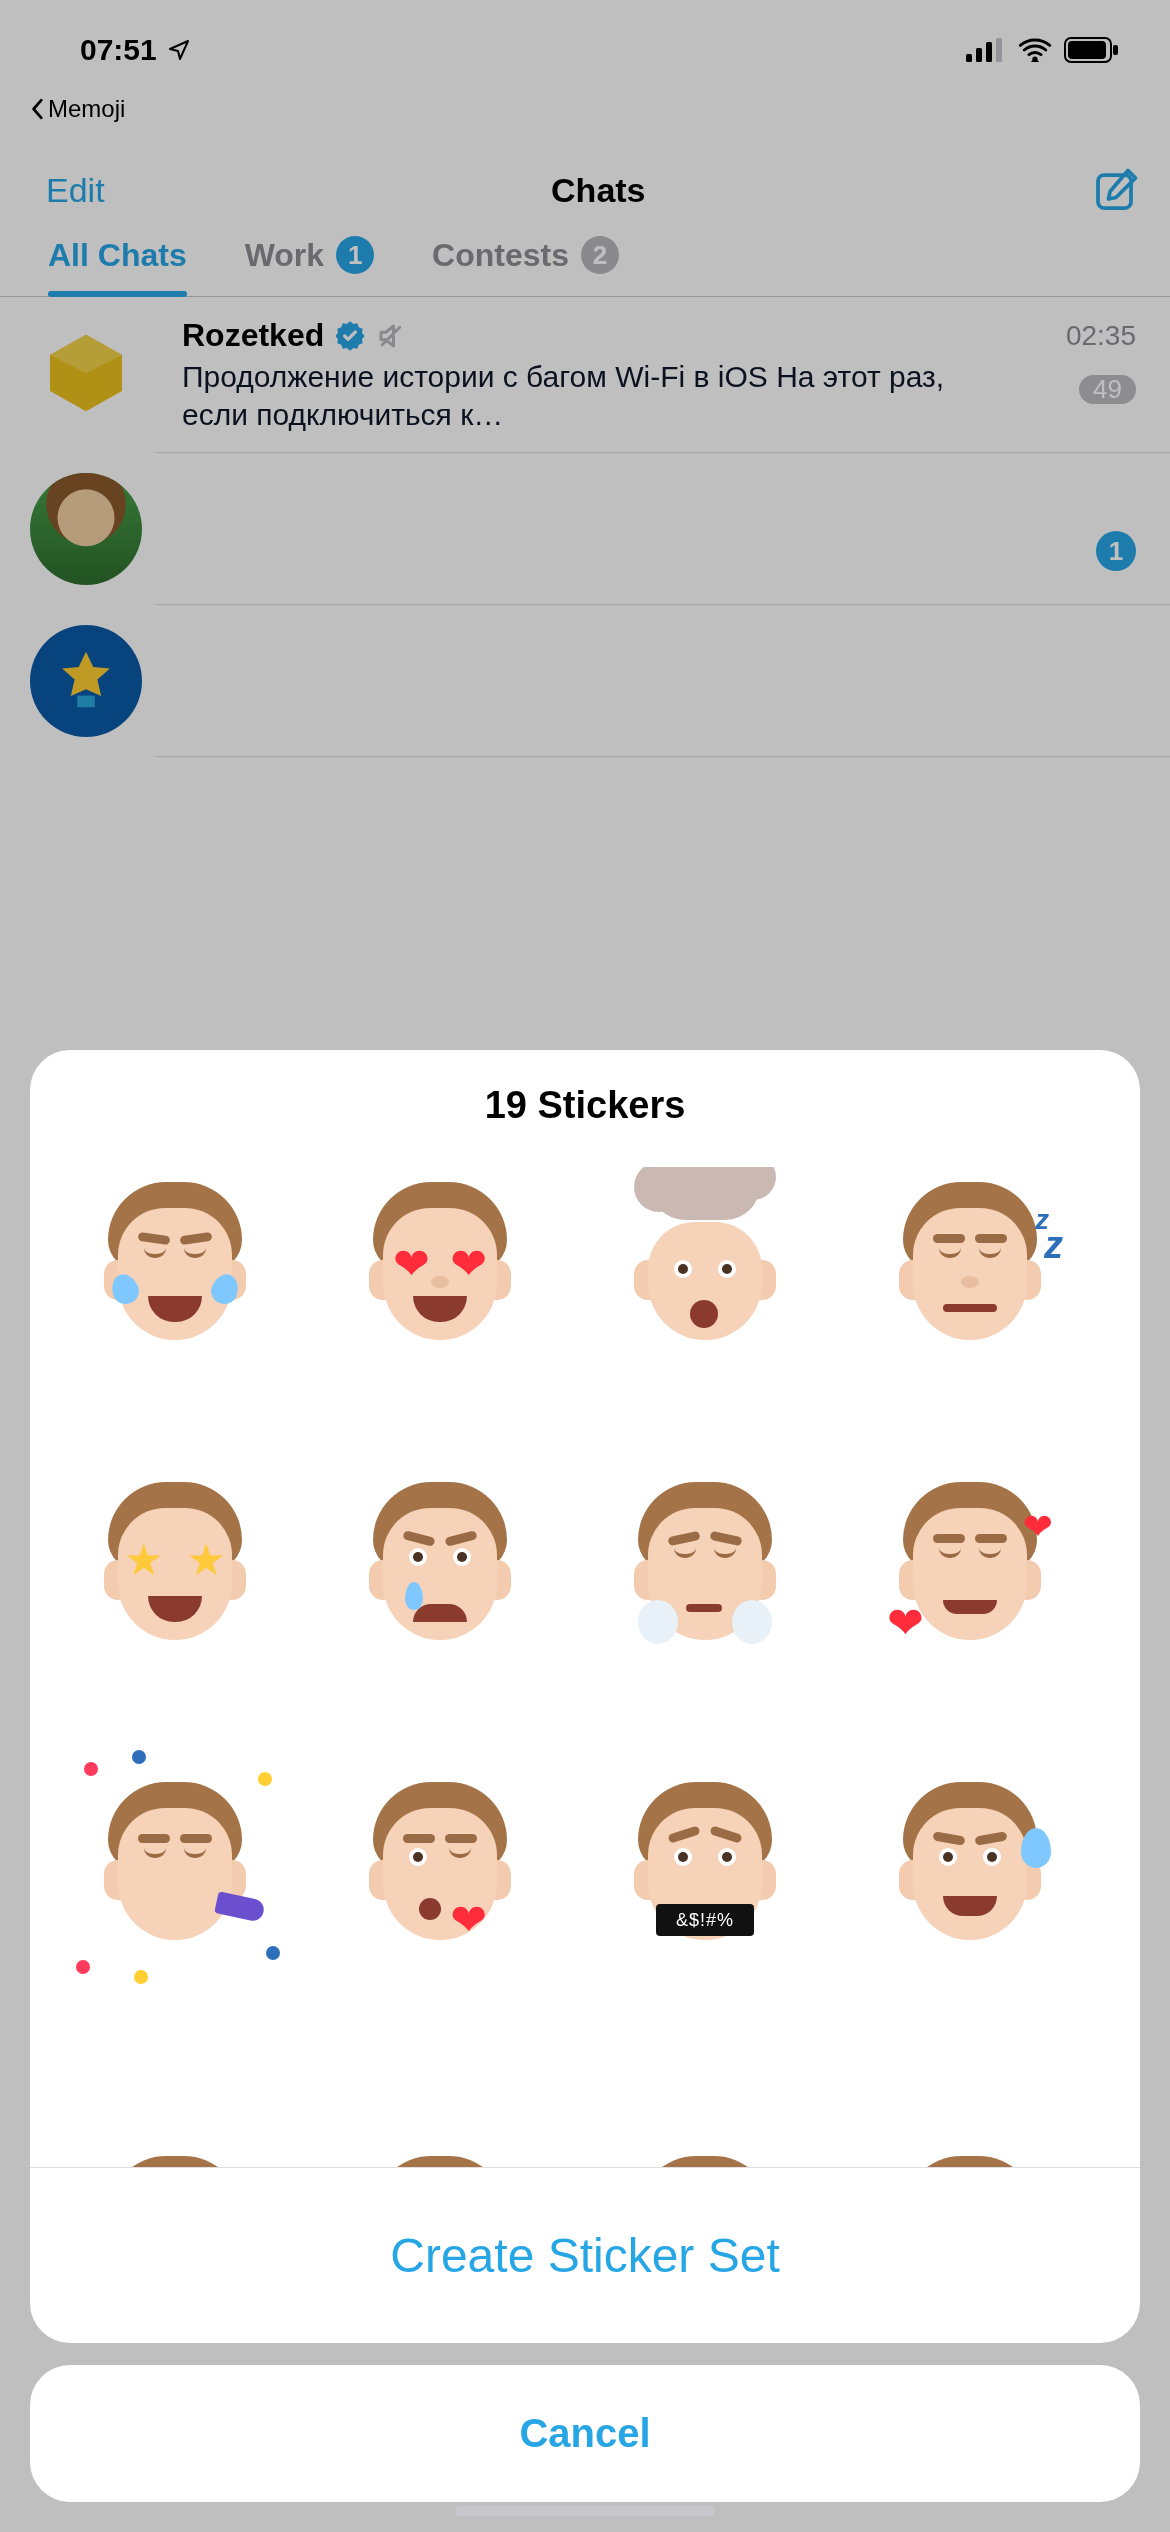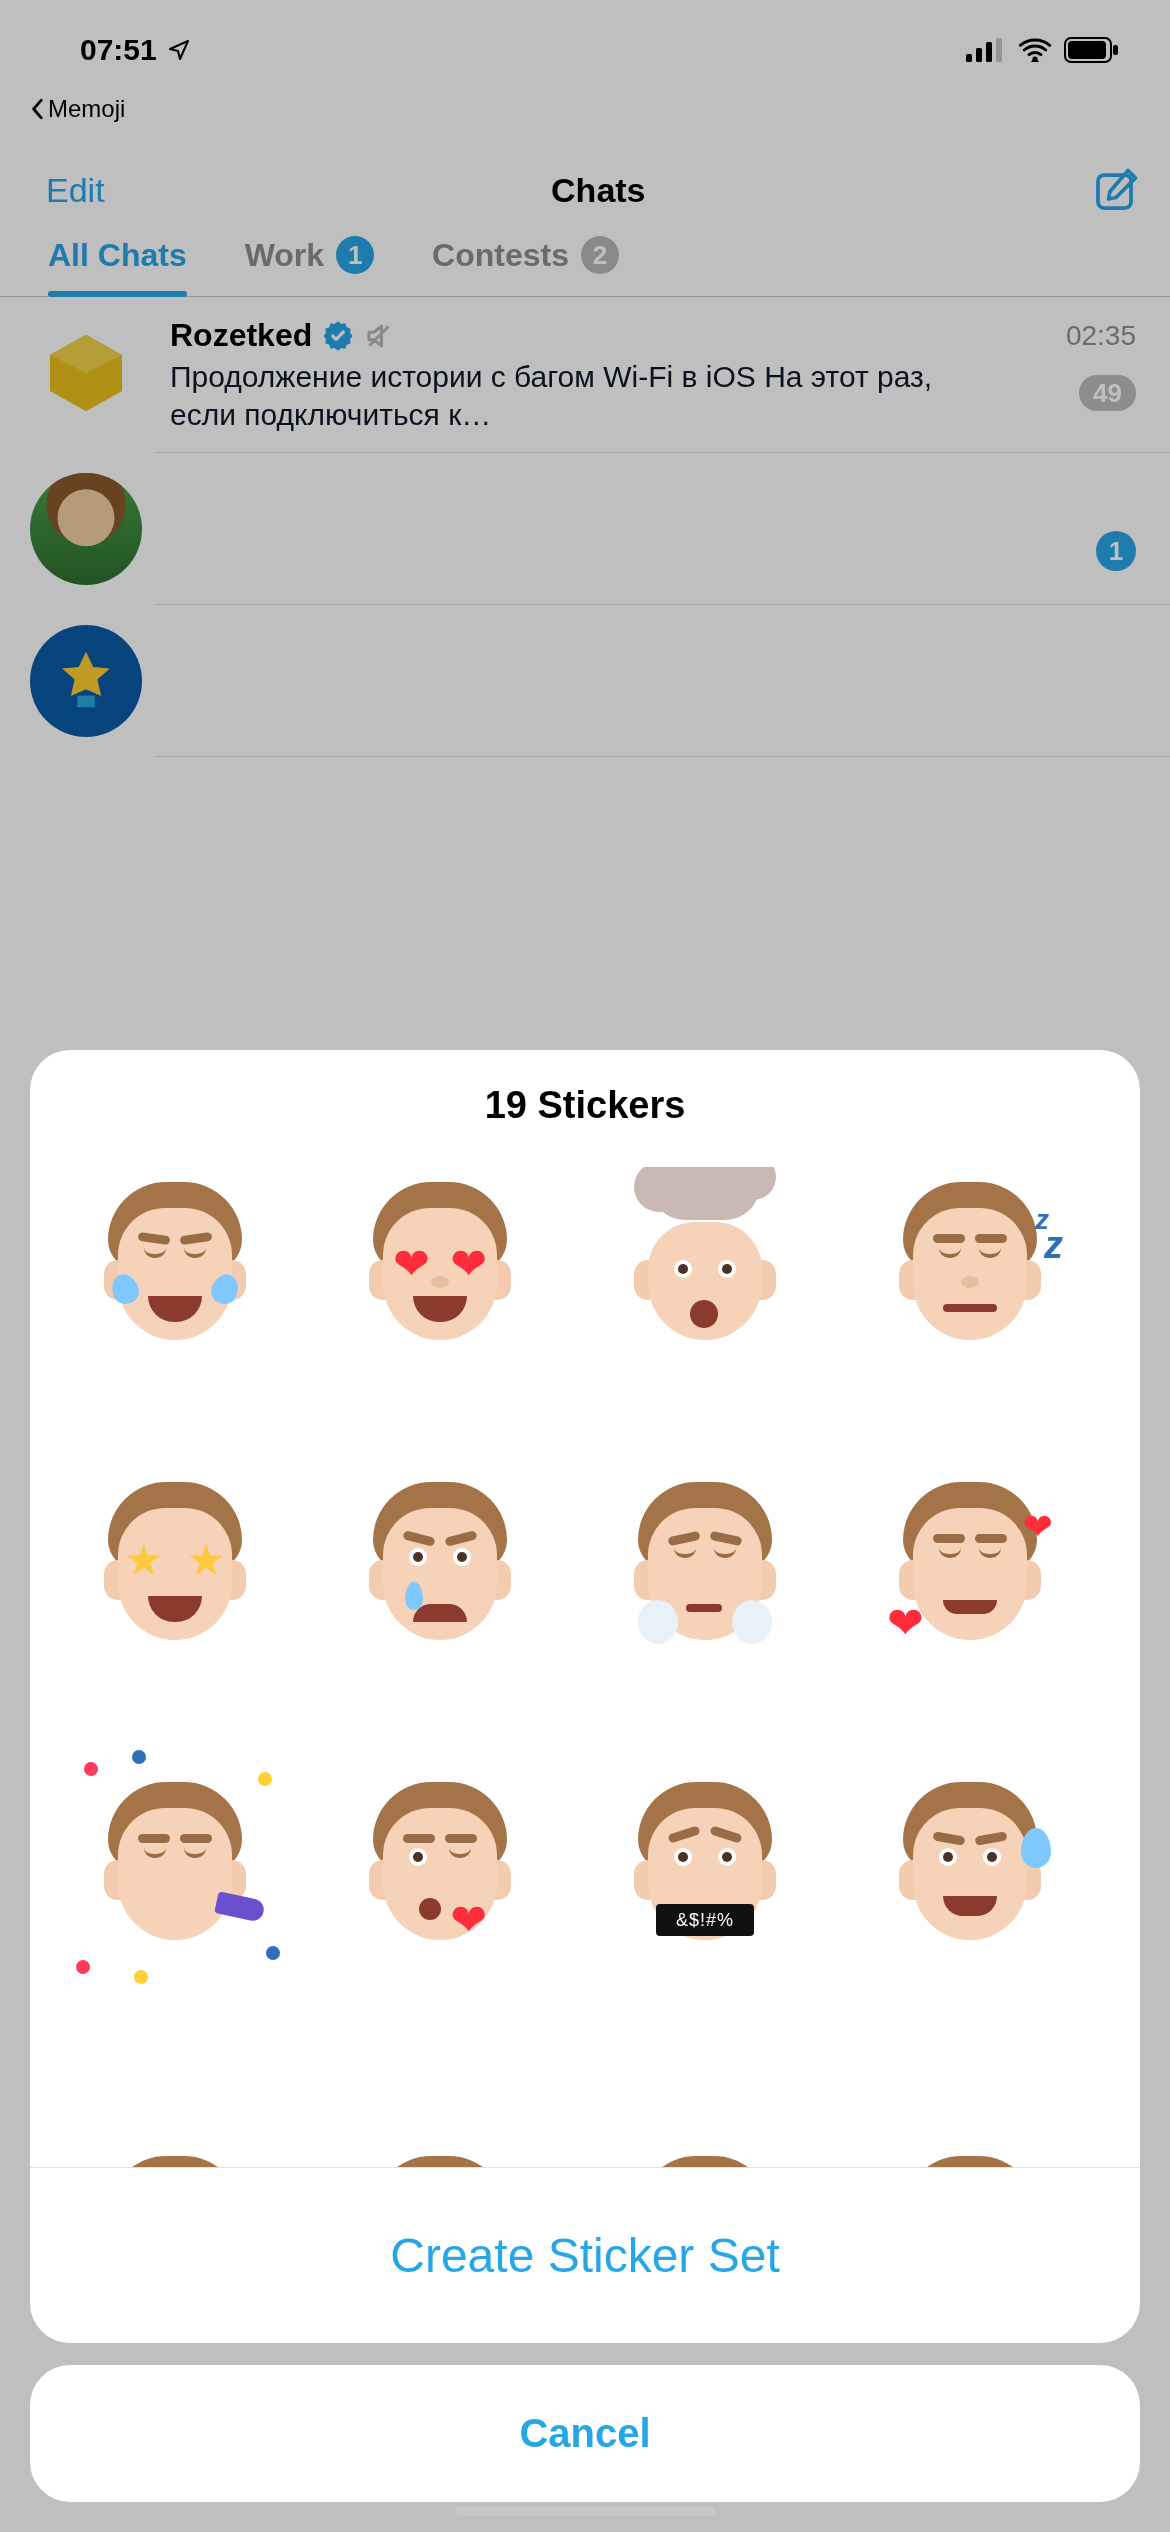--- a/index.html
+++ b/index.html
@@ -62,7 +62,7 @@
 .chat-row { display: flex; padding: 20px 34px 20px 30px; gap: 28px; align-items: flex-start; position: relative; }
 .chat-row::after { content: ""; position: absolute; left: 155px; right: 0; bottom: 0; height: 1px; background: #e0e0e2; }
 .avatar { width: 112px; height: 112px; border-radius: 56px; flex-shrink: 0; display: flex; align-items: center; justify-content: center; background: #edc21c; }
-.chat-body { flex: 1; min-width: 0; }
+.chat-body { flex: 1; min-width: 0; margin-left: 12px; }
 .chat-top { display: flex; align-items: center; gap: 10px; }
 .chat-name { font-size: 32px; font-weight: 600; }
 .chat-time { font-size: 28px; color: #8e8e93; margin-left: auto; }

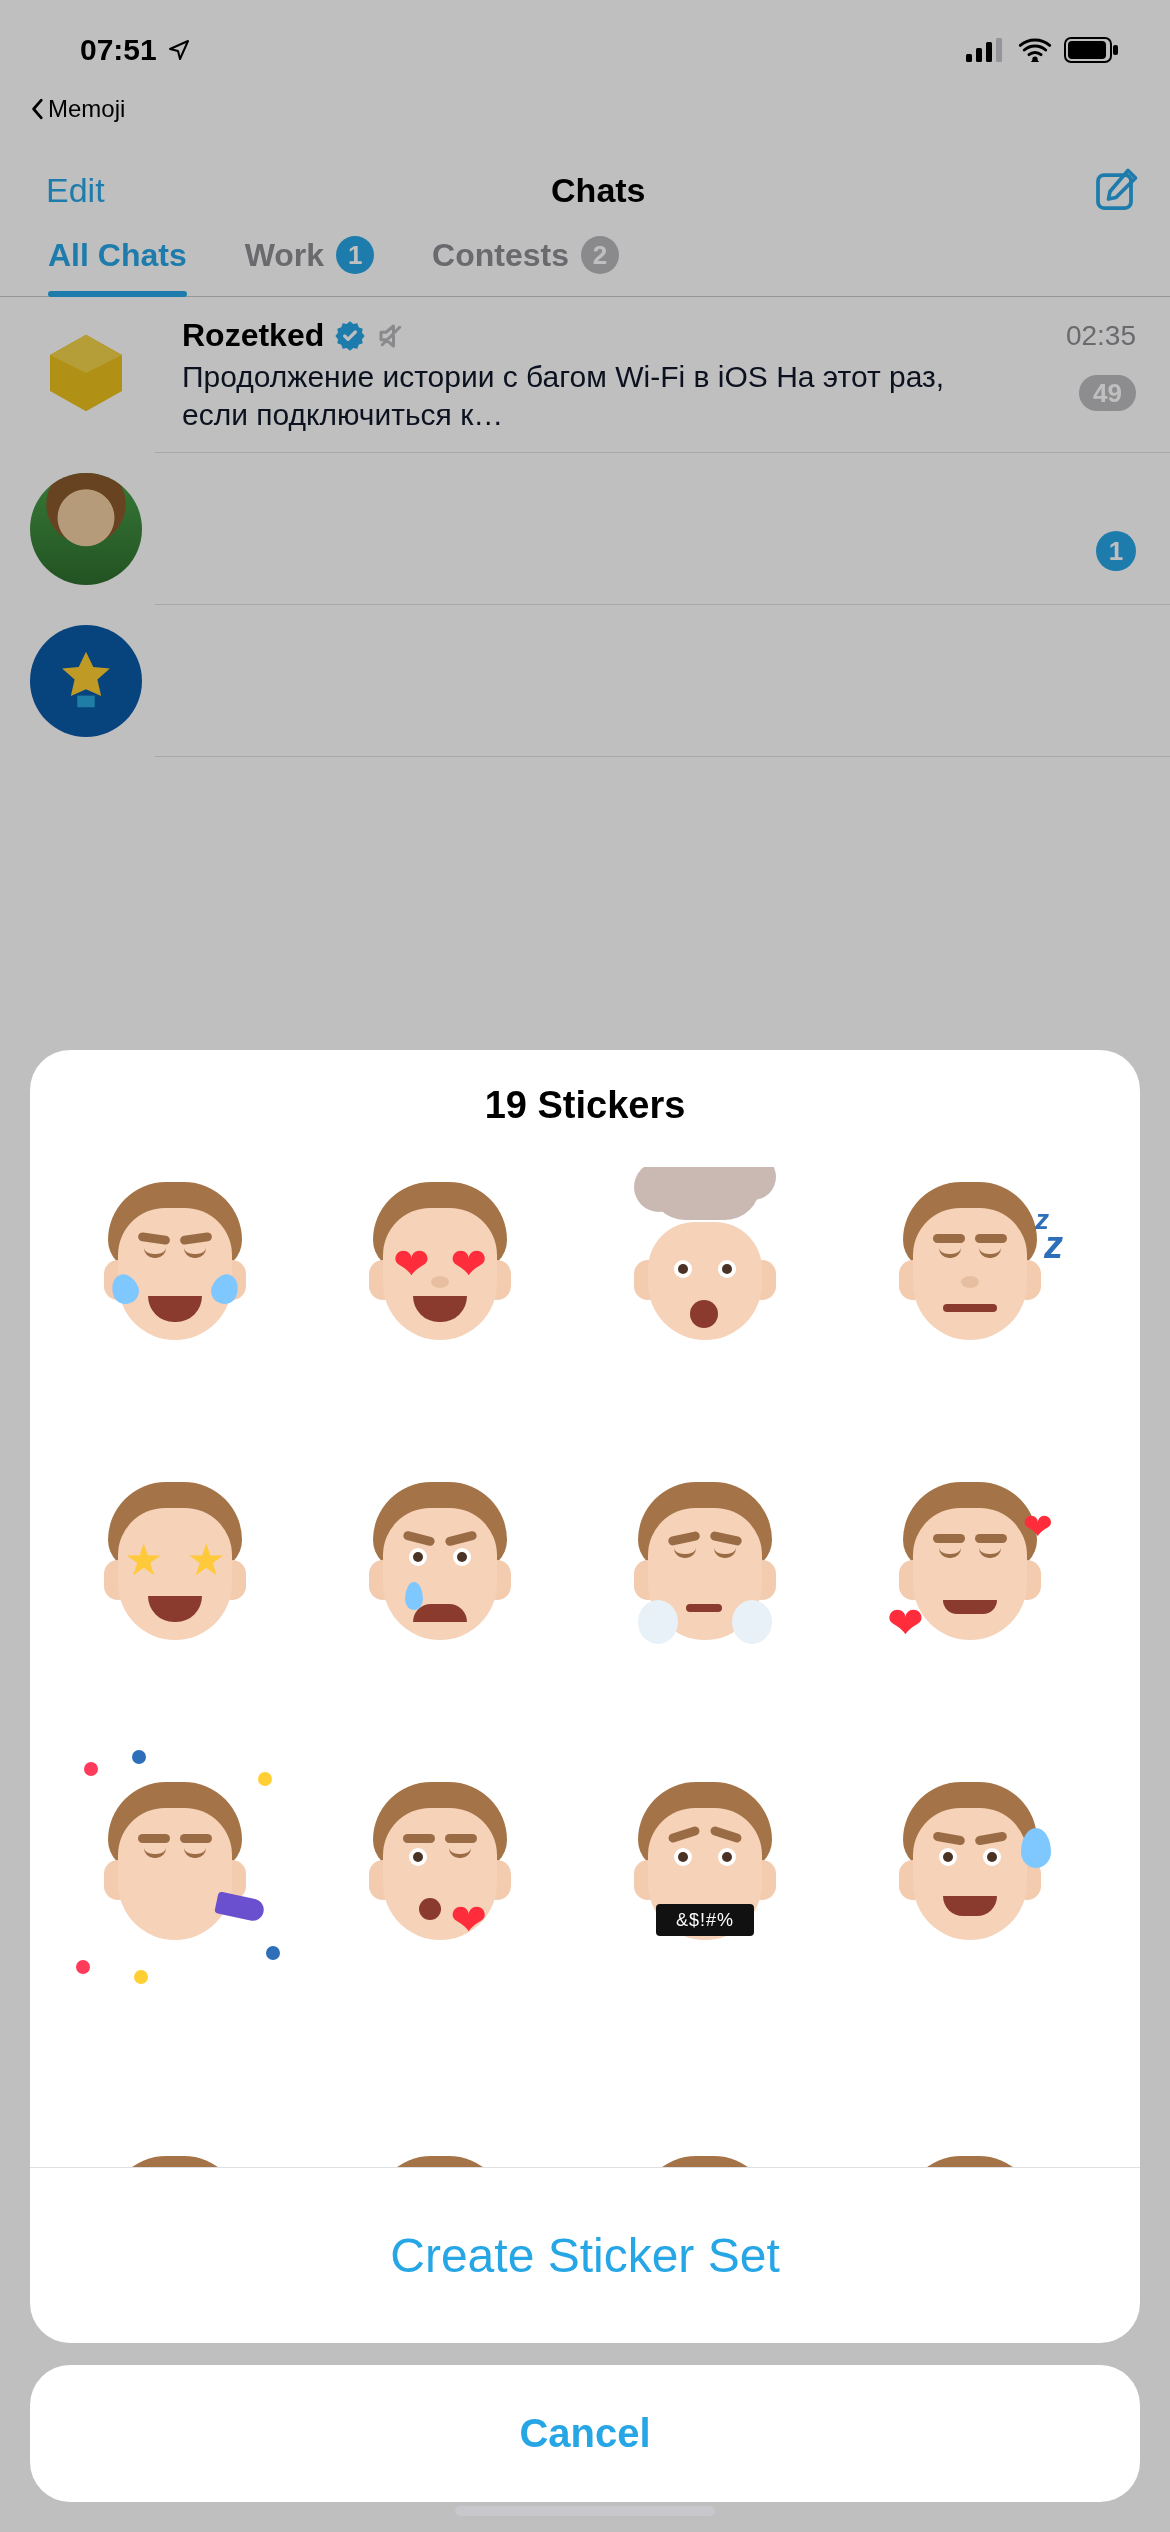--- a/index.html
+++ b/index.html
@@ -68,7 +68,7 @@
 .chat-time { font-size: 28px; color: #8e8e93; margin-left: auto; }
 .chat-msg { font-size: 30px; color: #0f172a; line-height: 1.25; margin-top: 4px; max-width: 780px; overflow: hidden; }
 .chat-right { position: absolute; right: 34px; top: 78px; }
-.badge-unread-gray { background: #bcbcc0; color: #fff; border-radius: 999px; min-width: 52px; height: 36px; padding: 0 14px; display: flex; align-items: center; justify-content: center; font-size: 26px; font-weight: 700; }
+.badge-unread-gray { background: #bcbcc0; color: #fff; border-radius: 999px; min-width: 52px; height: 29px; padding: 0 14px; display: flex; align-items: center; justify-content: center; font-size: 26px; font-weight: 400; }
 .badge-unread-blue { background: #27a6e6; color: #fff; border-radius: 999px; width: 40px; height: 40px; display: flex; align-items: center; justify-content: center; font-size: 26px; font-weight: 600; }
 .verified { width: 32px; height: 32px; }
 

